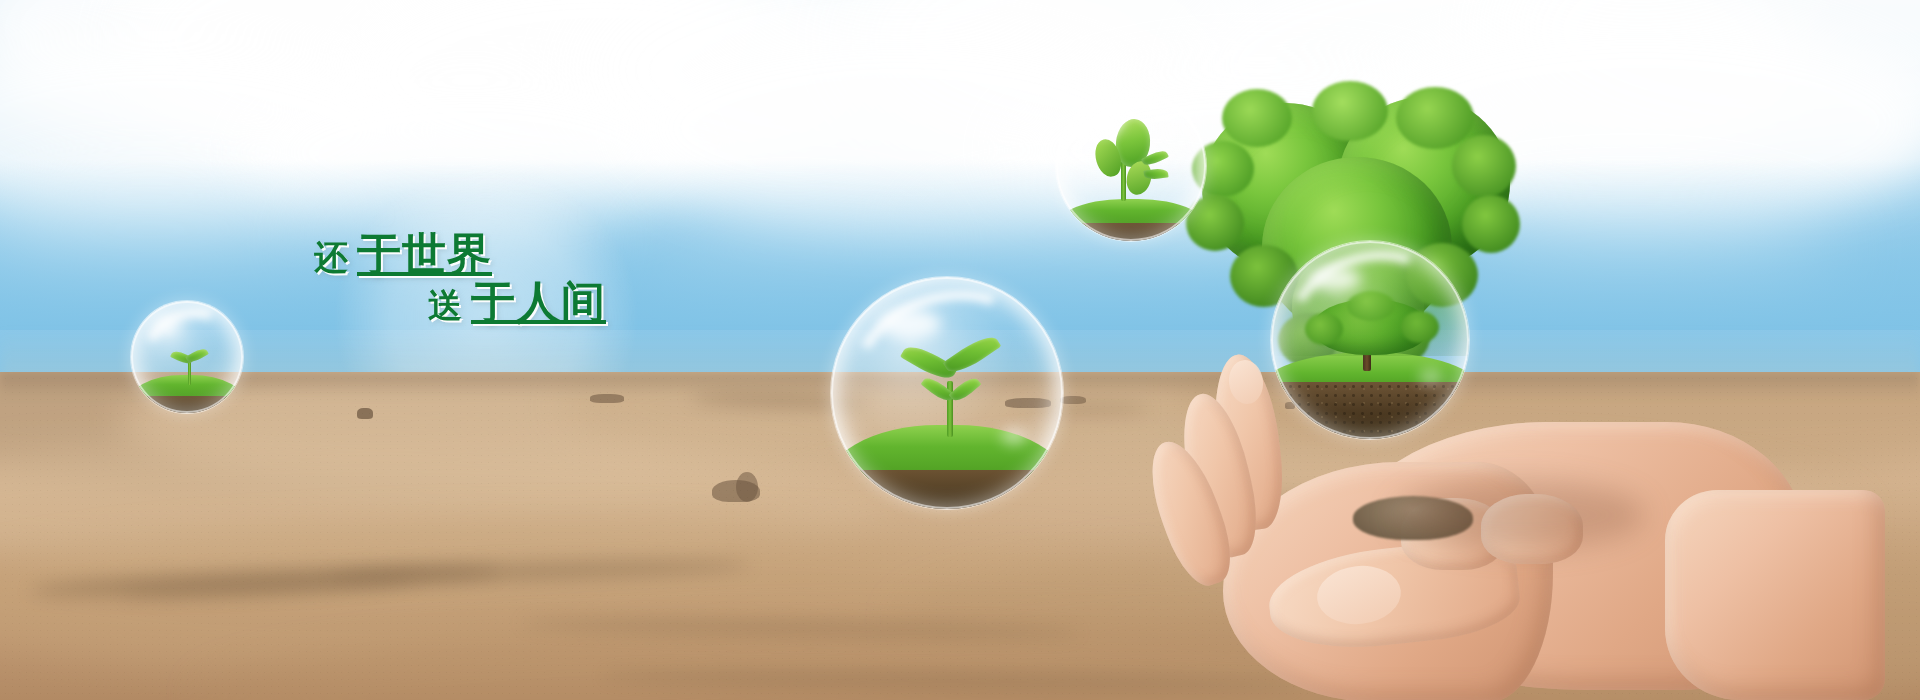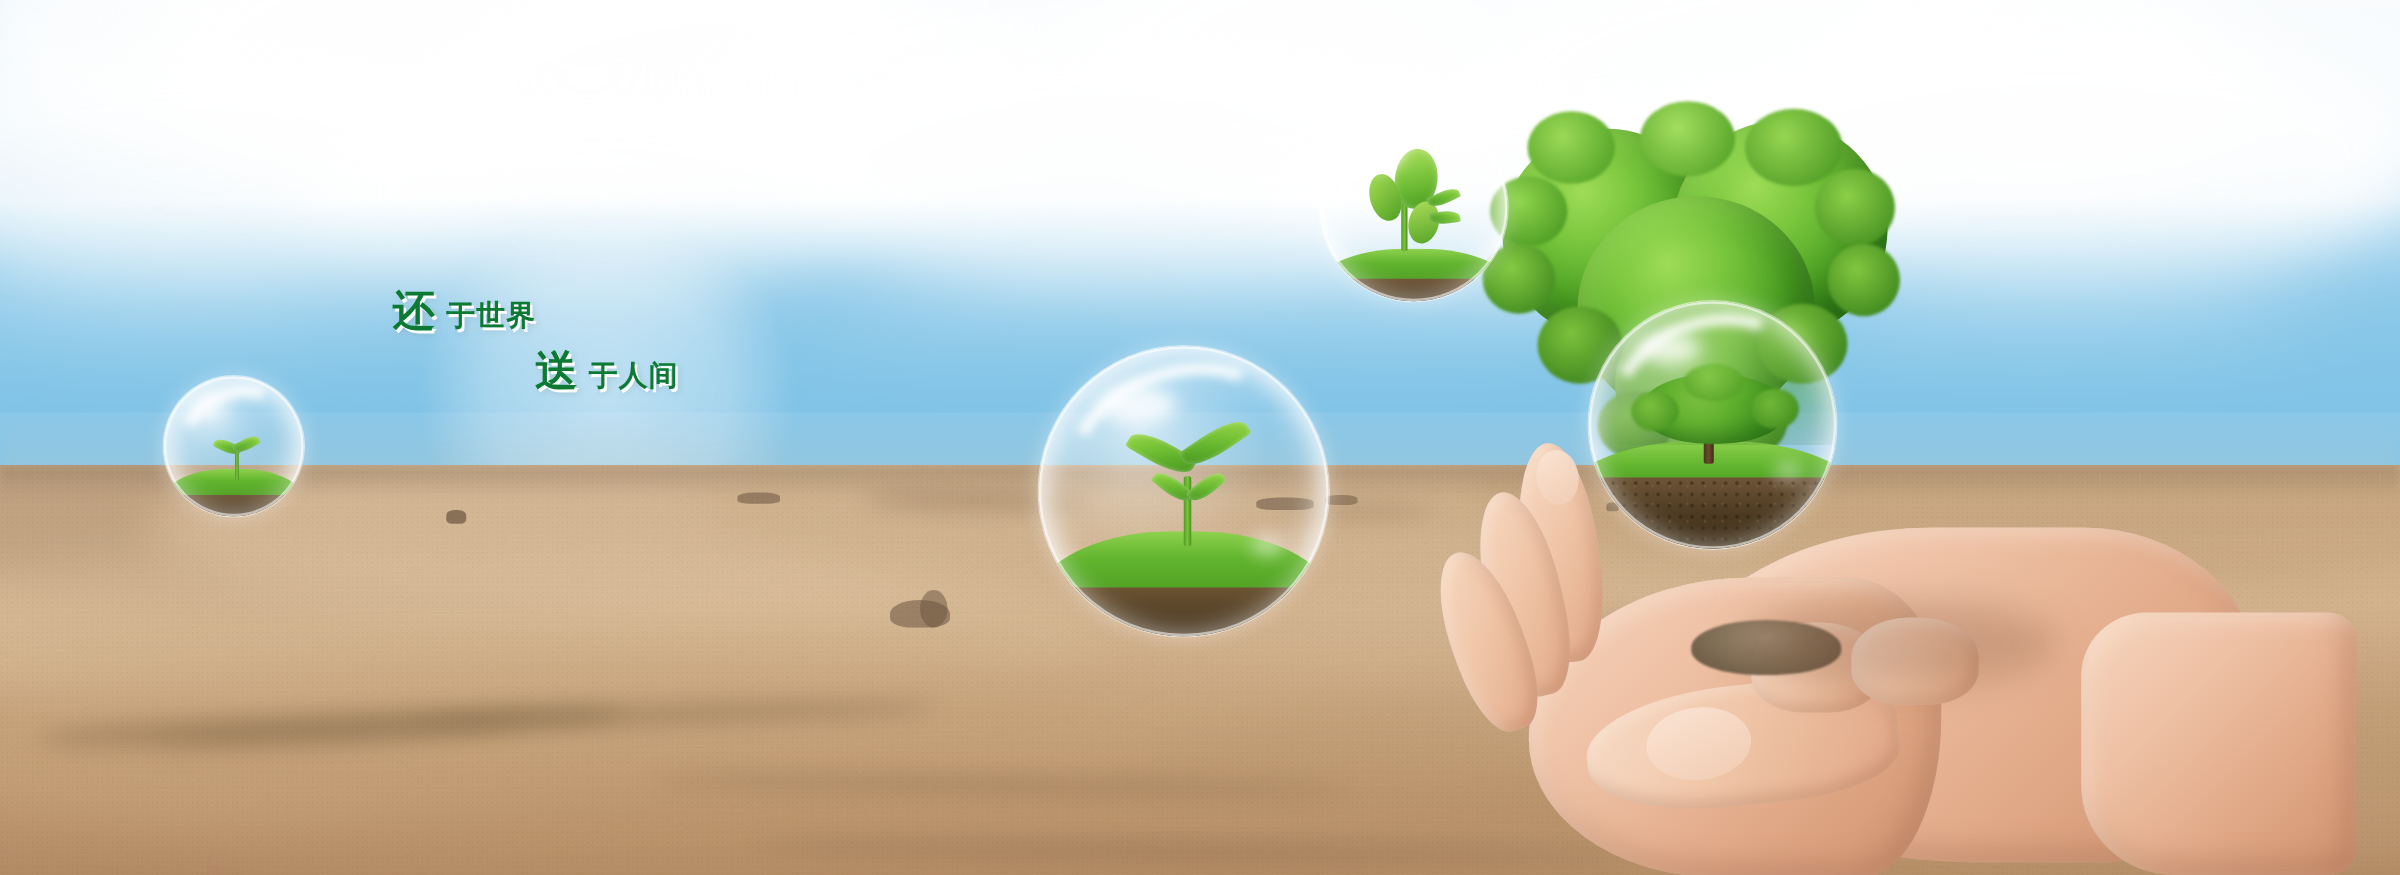--- a/index.html
+++ b/index.html
@@ -128,7 +128,7 @@
   .l2{left:128px;top:48px;}
   .sm{font-size:34px;line-height:1;}
   .lg{font-size:62px;line-height:1;padding:0 6px;}
-  .md{font-size:23px;line-height:1;}
+  .md{font-size:44px;line-height:1;text-decoration:underline;}
   .gap{display:inline-block;width:8px;}
 
   

